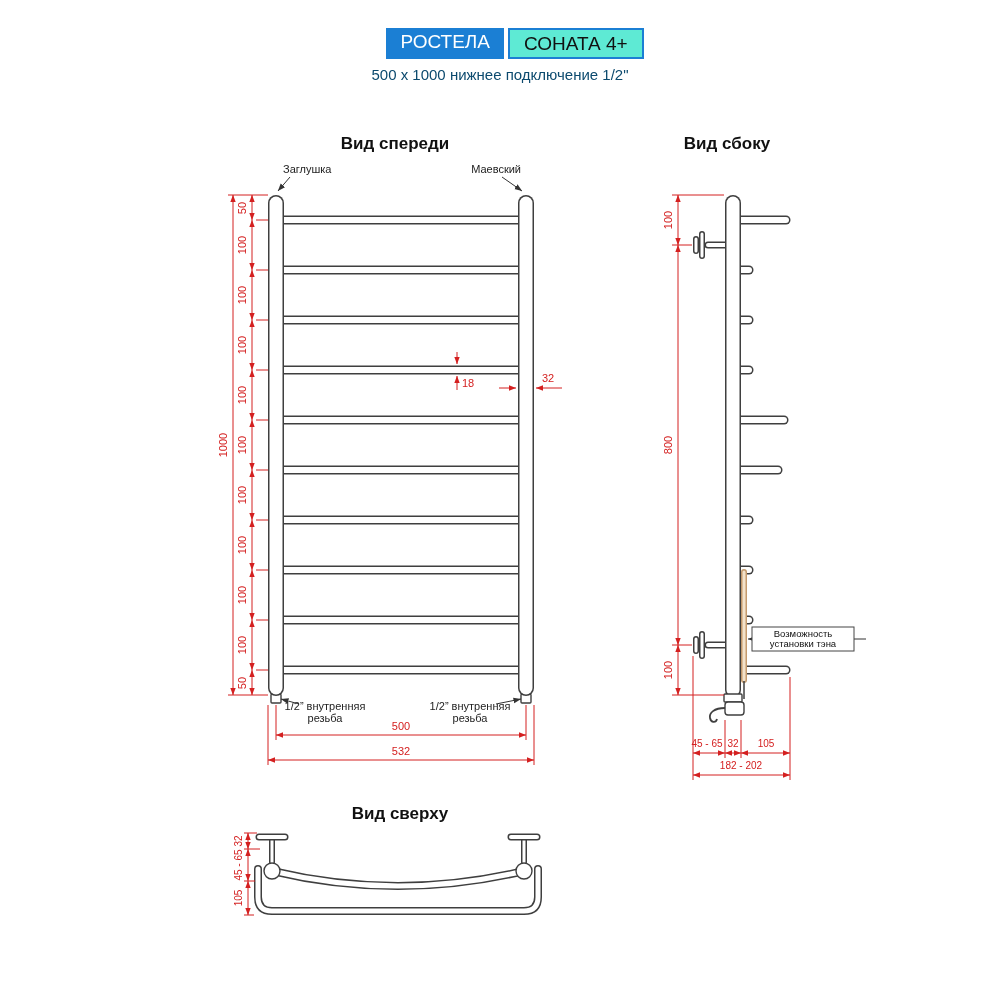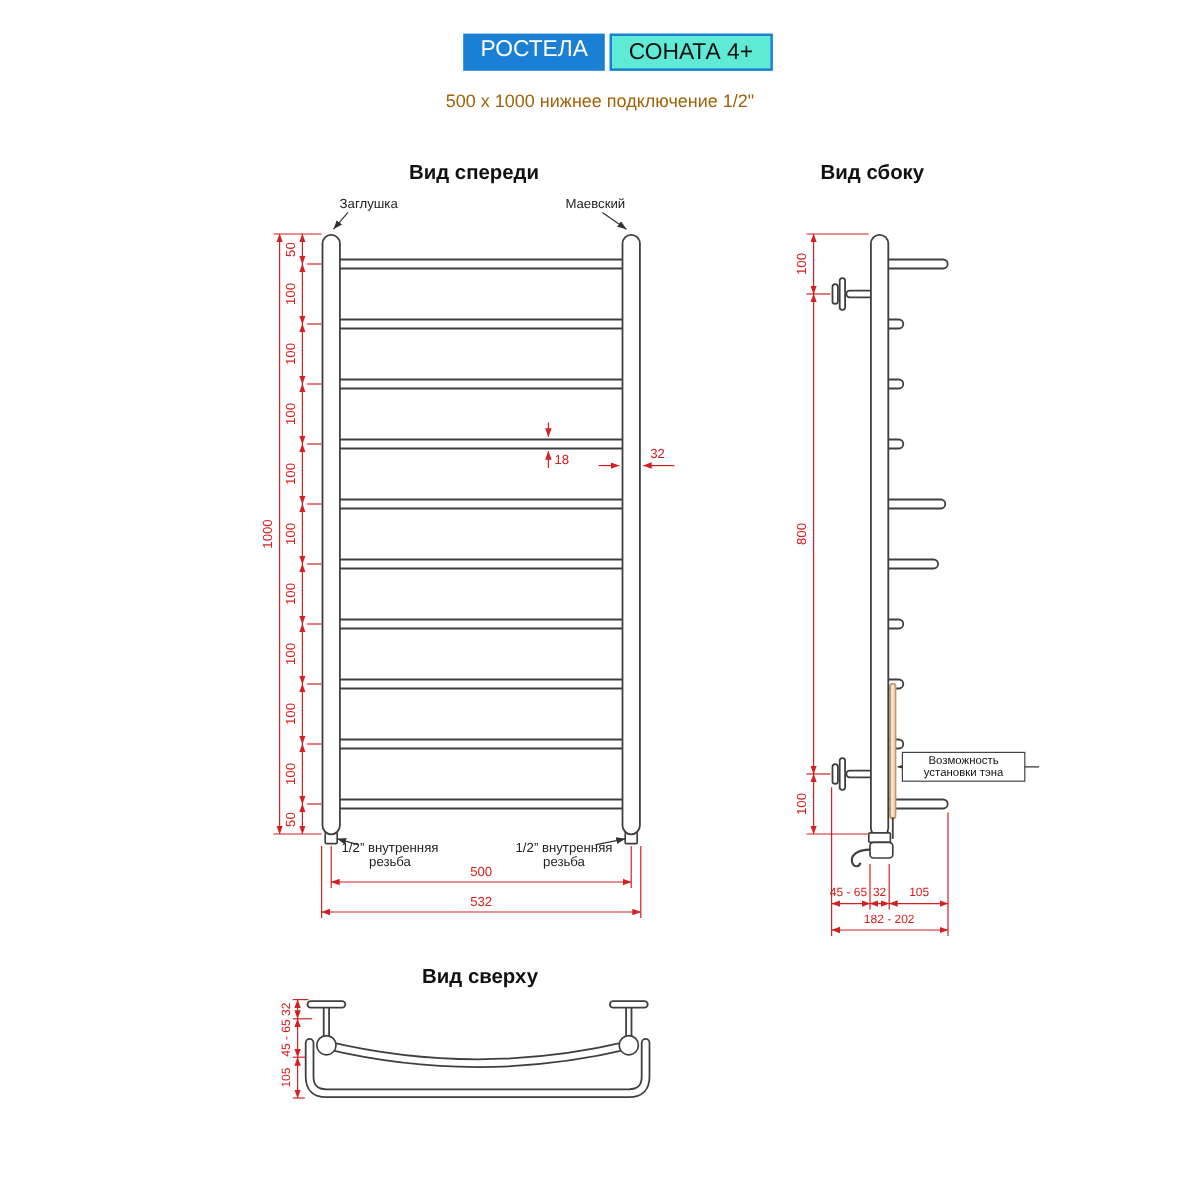--- a/index.html
+++ b/index.html
@@ -17,7 +17,7 @@
   .brand-row{display:flex;justify-content:center;align-items:stretch;gap:4px;}
   .brand-badge{background:var(--accent_blue);color:#fff;font-size:19px;line-height:27px;padding:0 14px;margin-left:30px;}
   .model-badge{background:#5eead4;color:#111;font-size:19px;line-height:23px;padding:2px 14px;border:2px solid var(--accent_blue);}
-  .subtitle{margin-top:17px;font-size:15px;color:#a16207;}
+  .subtitle{margin-top:7px;font-size:15px;color:#0c4a6e;}
   svg{position:absolute;left:0;top:0;}
   svg text{font-family:"Liberation Sans",sans-serif;}
   .vtitle{font-size:17px;font-weight:700;fill:#111;}

